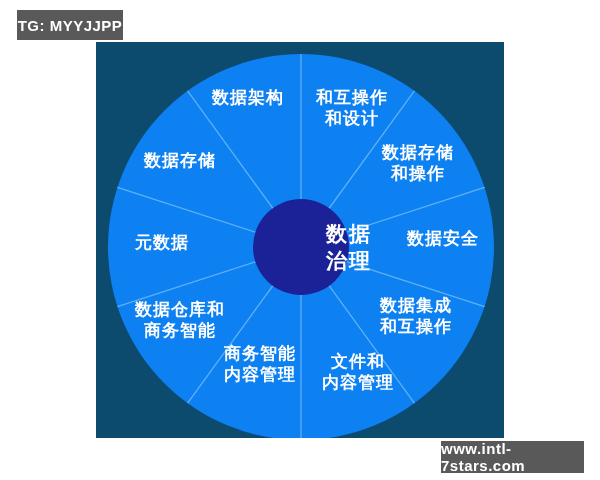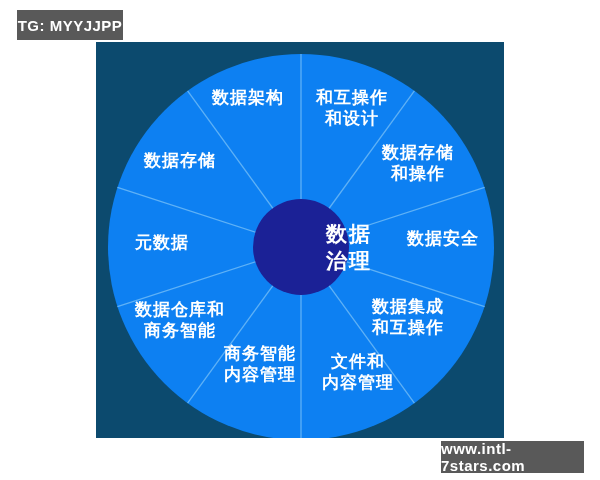--- a/index.html
+++ b/index.html
@@ -48,7 +48,7 @@
   .s1 { left: 256px; top: 66px; }
   .s2 { left: 322px; top: 121px; }
   .s3 { left: 347px; top: 196px; }
-  .s4 { left: 312px; top: 275px; }
+  .s4 { left: 320px; top: 275px; font-family: Liberation Mono, monospace; }
   .s5 { left: 262px; top: 330px; }
   .s6 { left: 164px; top: 322px; }
   .s7 { left: 84px;  top: 278px; }

